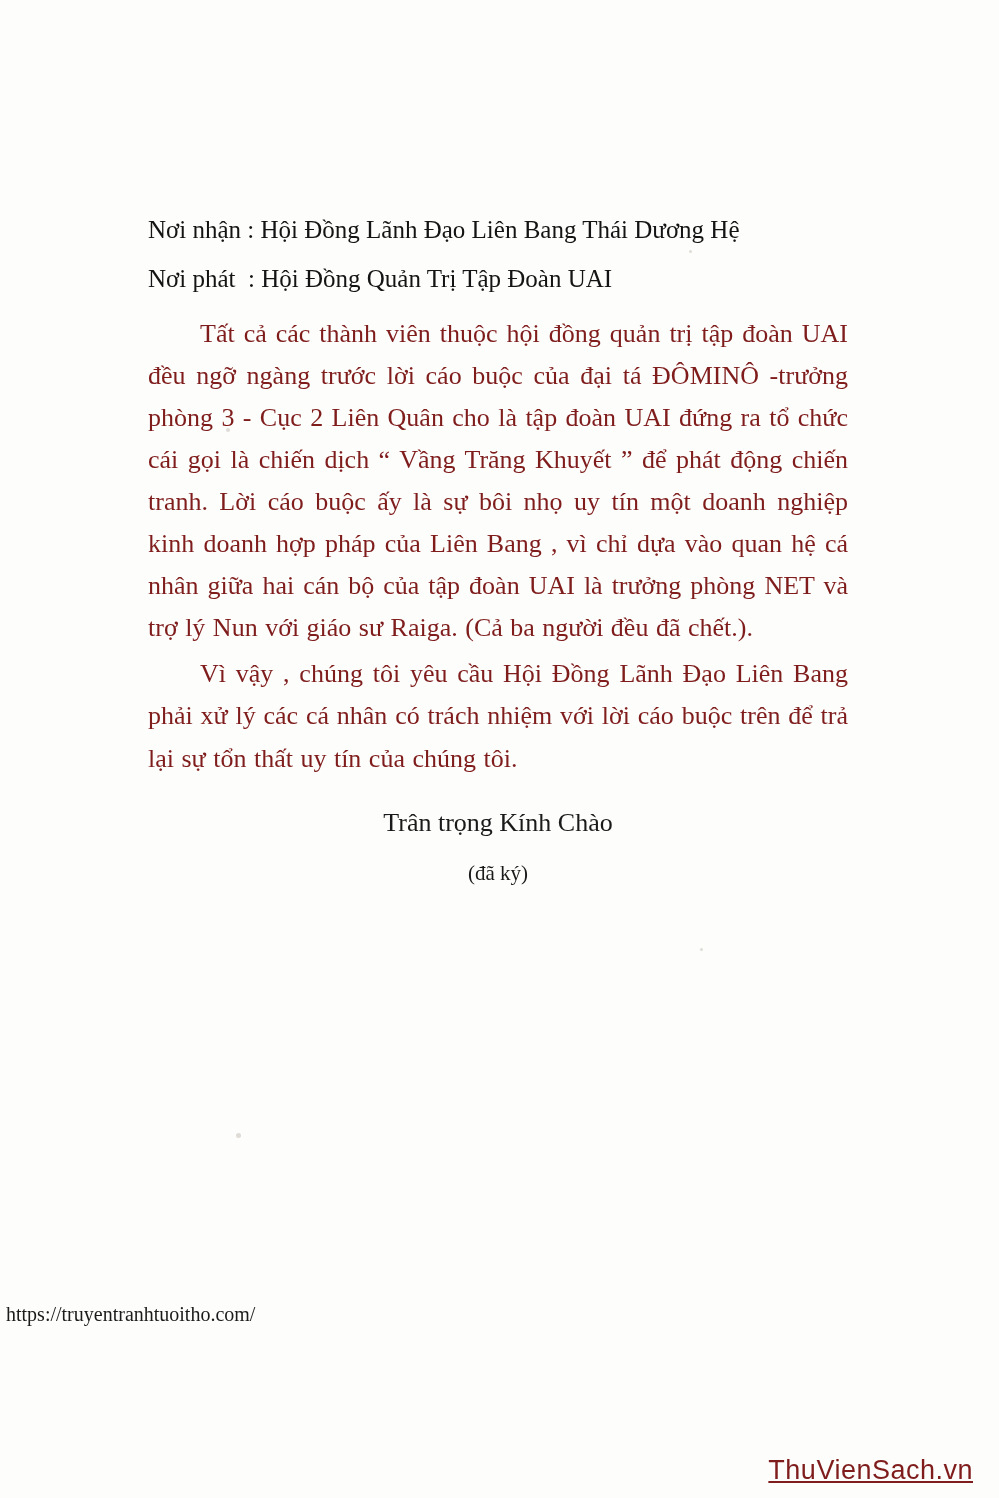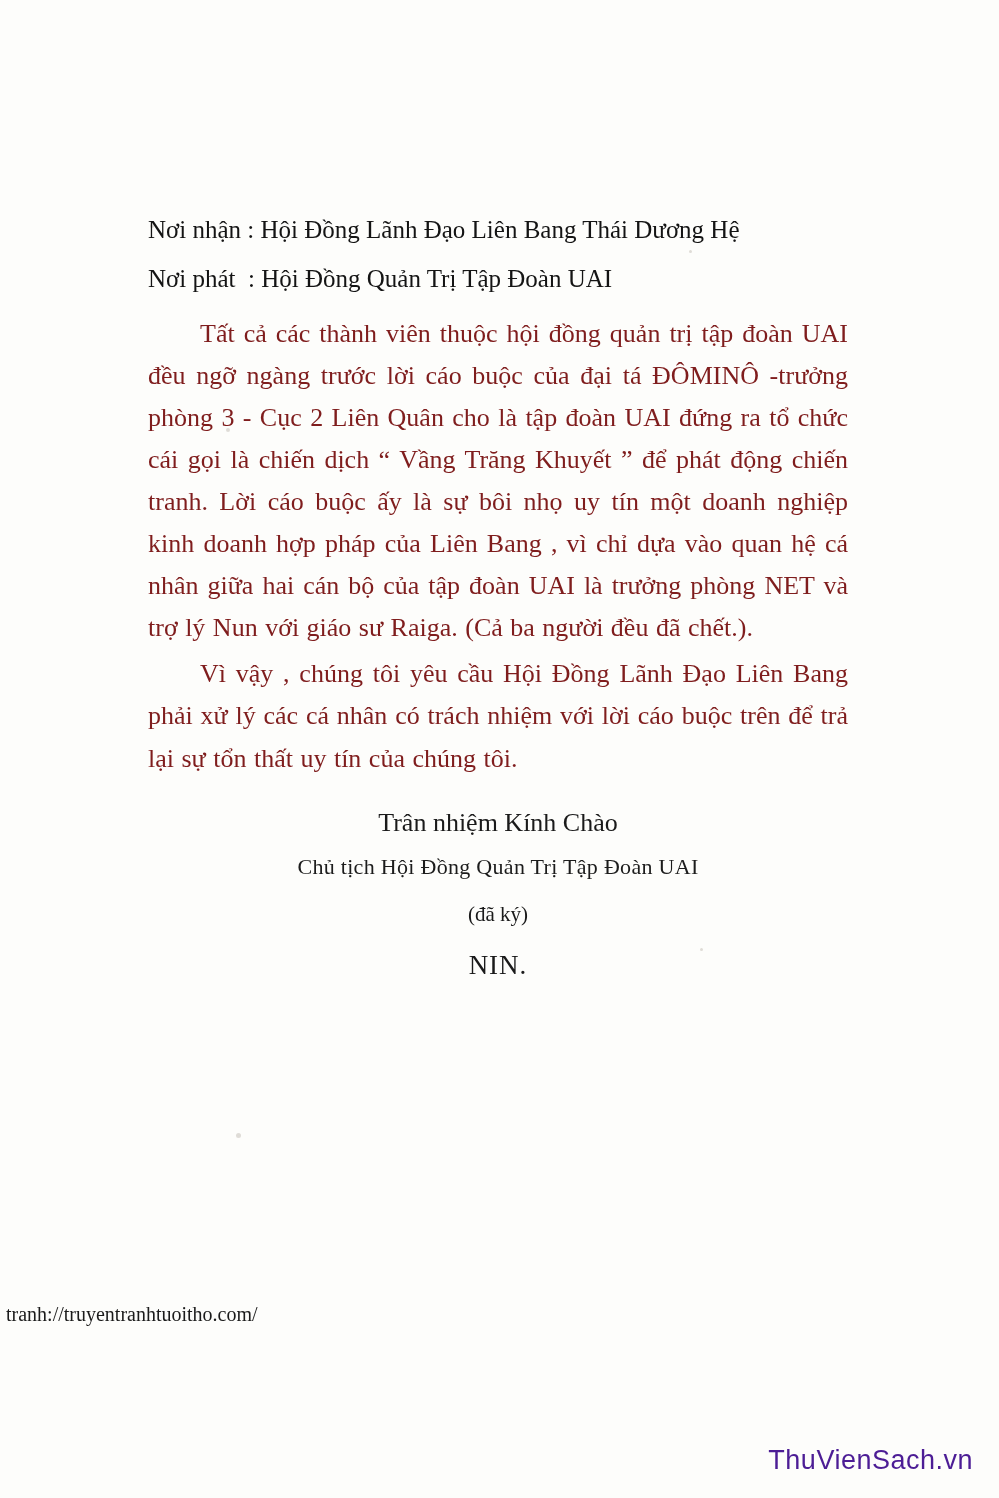--- a/index.html
+++ b/index.html
@@ -139,7 +139,7 @@
     <p class="para last-left">Vì vậy , chúng tôi yêu cầu Hội Đồng Lãnh Đạo Liên Bang phải xử lý các cá nhân có trách nhiệm với lời cáo buộc trên để trả lại sự tổn thất uy tín của chúng tôi.</p>
 
     <div class="closing">
-      <div>Trân nhiệm Kính Chào</div>
+      <div>Trân trọng Kính Chào</div>
       <div class="role">Chủ tịch Hội Đồng Quản Trị Tập Đoàn UAI</div>
       <div class="signed">(đã ký)</div>
       <div class="signer">NIN.</div>

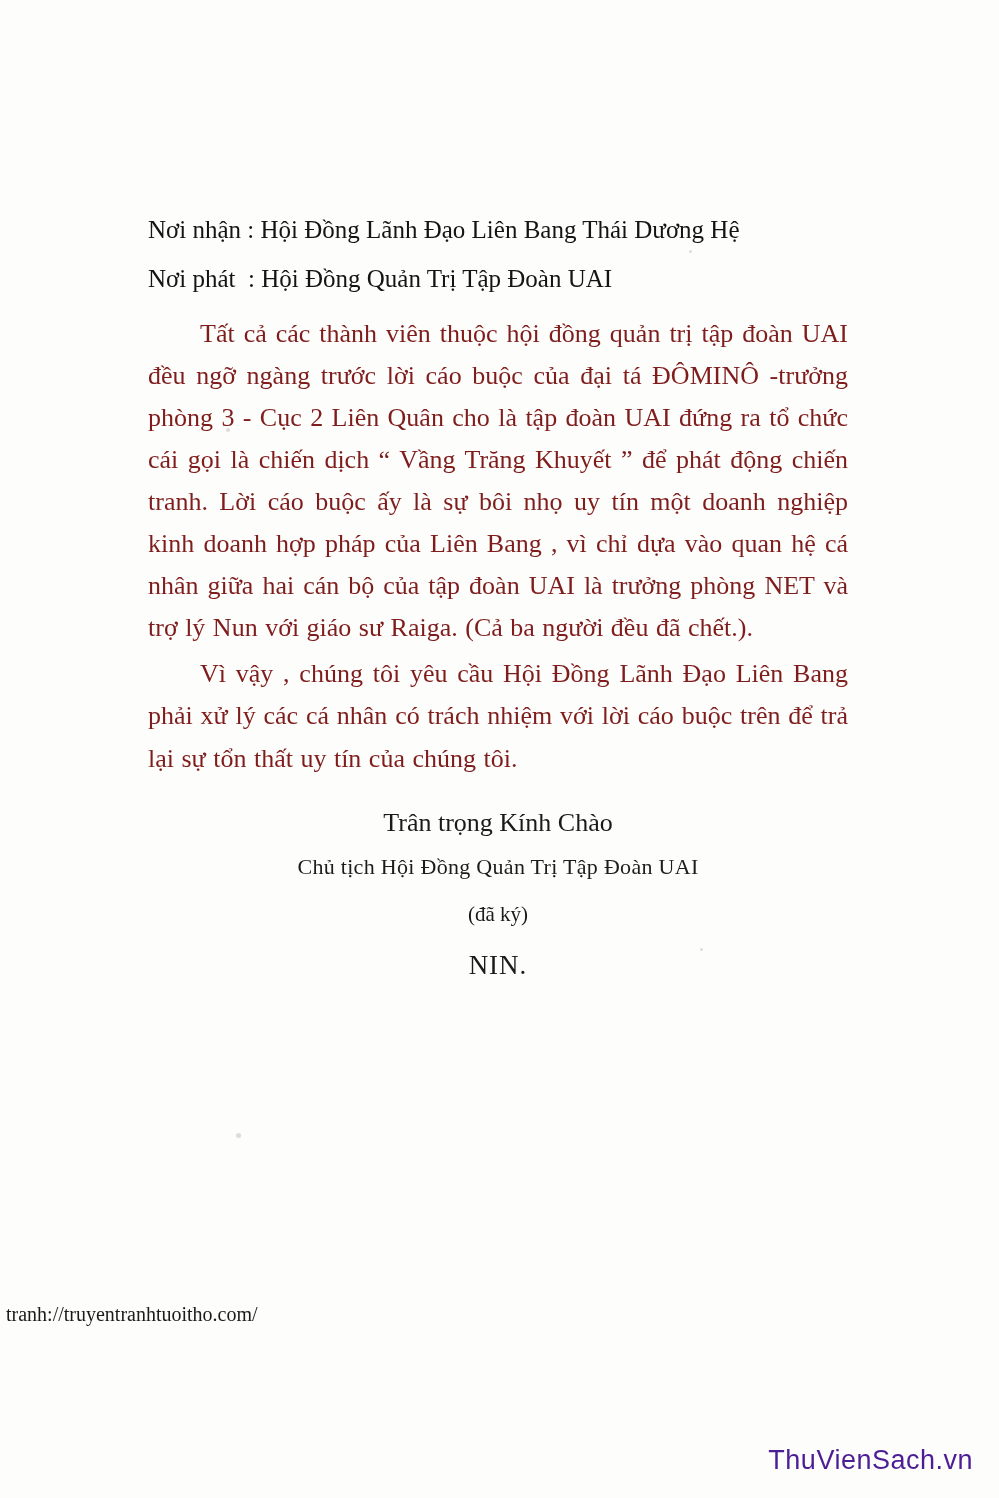--- a/index.html
+++ b/index.html
@@ -140,7 +140,6 @@
 
     <div class="closing">
       <div>Trân trọng Kính Chào</div>
-      <div class="role">Chủ tịch Hội Đồng Quản Trị Tập Đoàn UAI</div>
       <div class="signed">(đã ký)</div>
       <div class="signer">NIN.</div>
     </div>

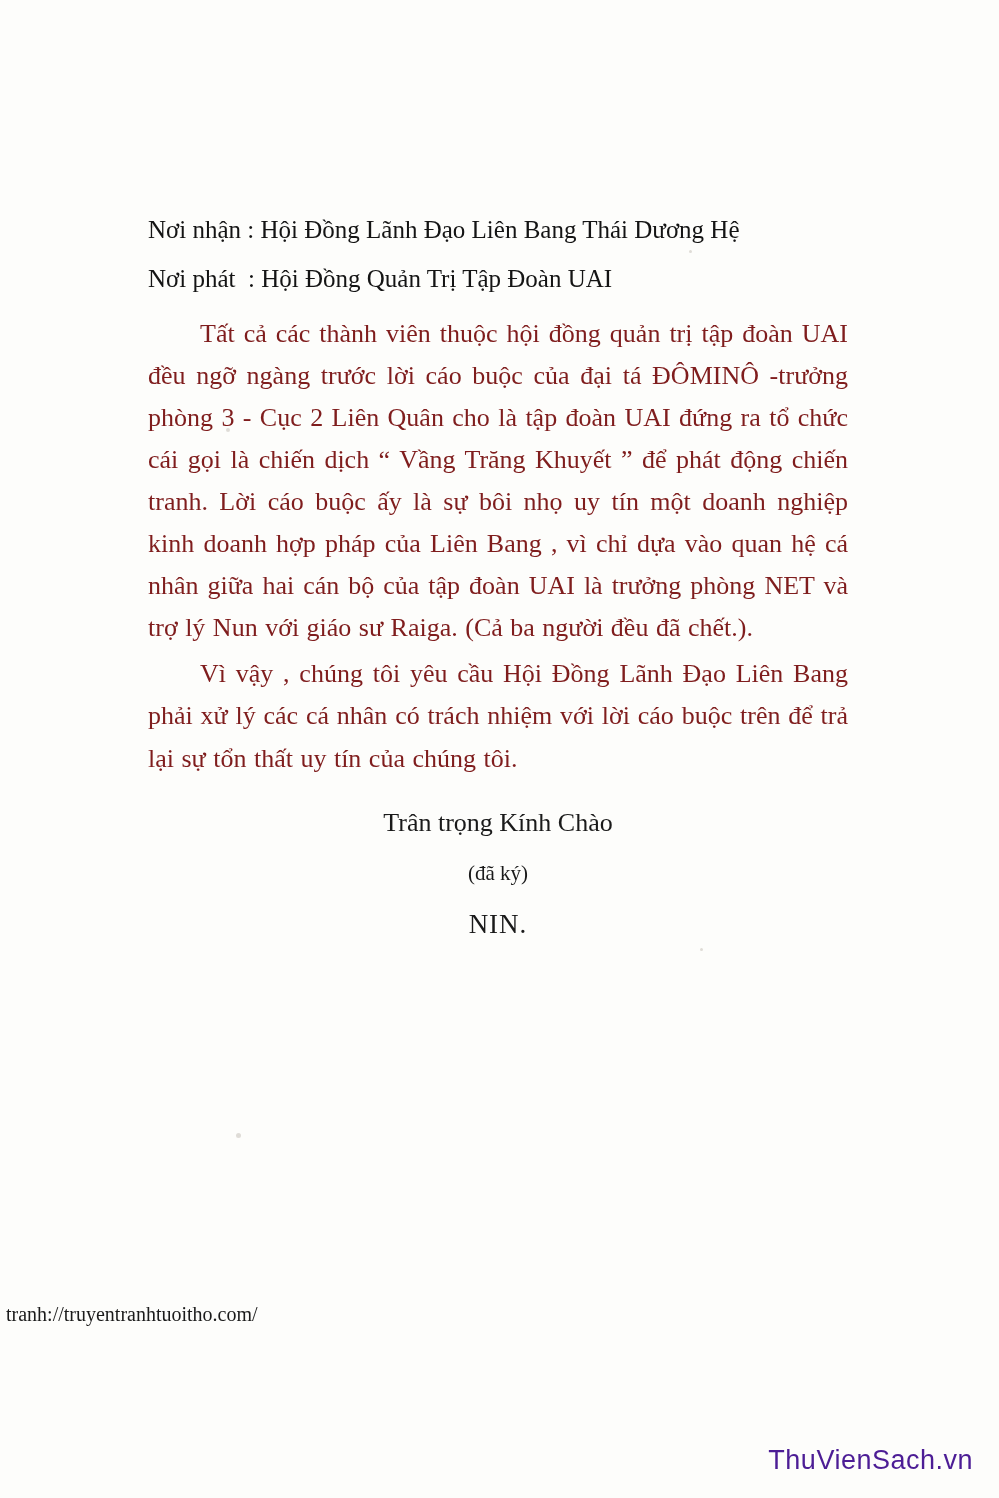--- a/index.html
+++ b/index.html
@@ -141,7 +141,6 @@
     <div class="closing">
       <div>Trân trọng Kính Chào</div>
       <div class="signed">(đã ký)</div>
-      <div class="signer">NIN.</div>
     </div>
 
   </div>

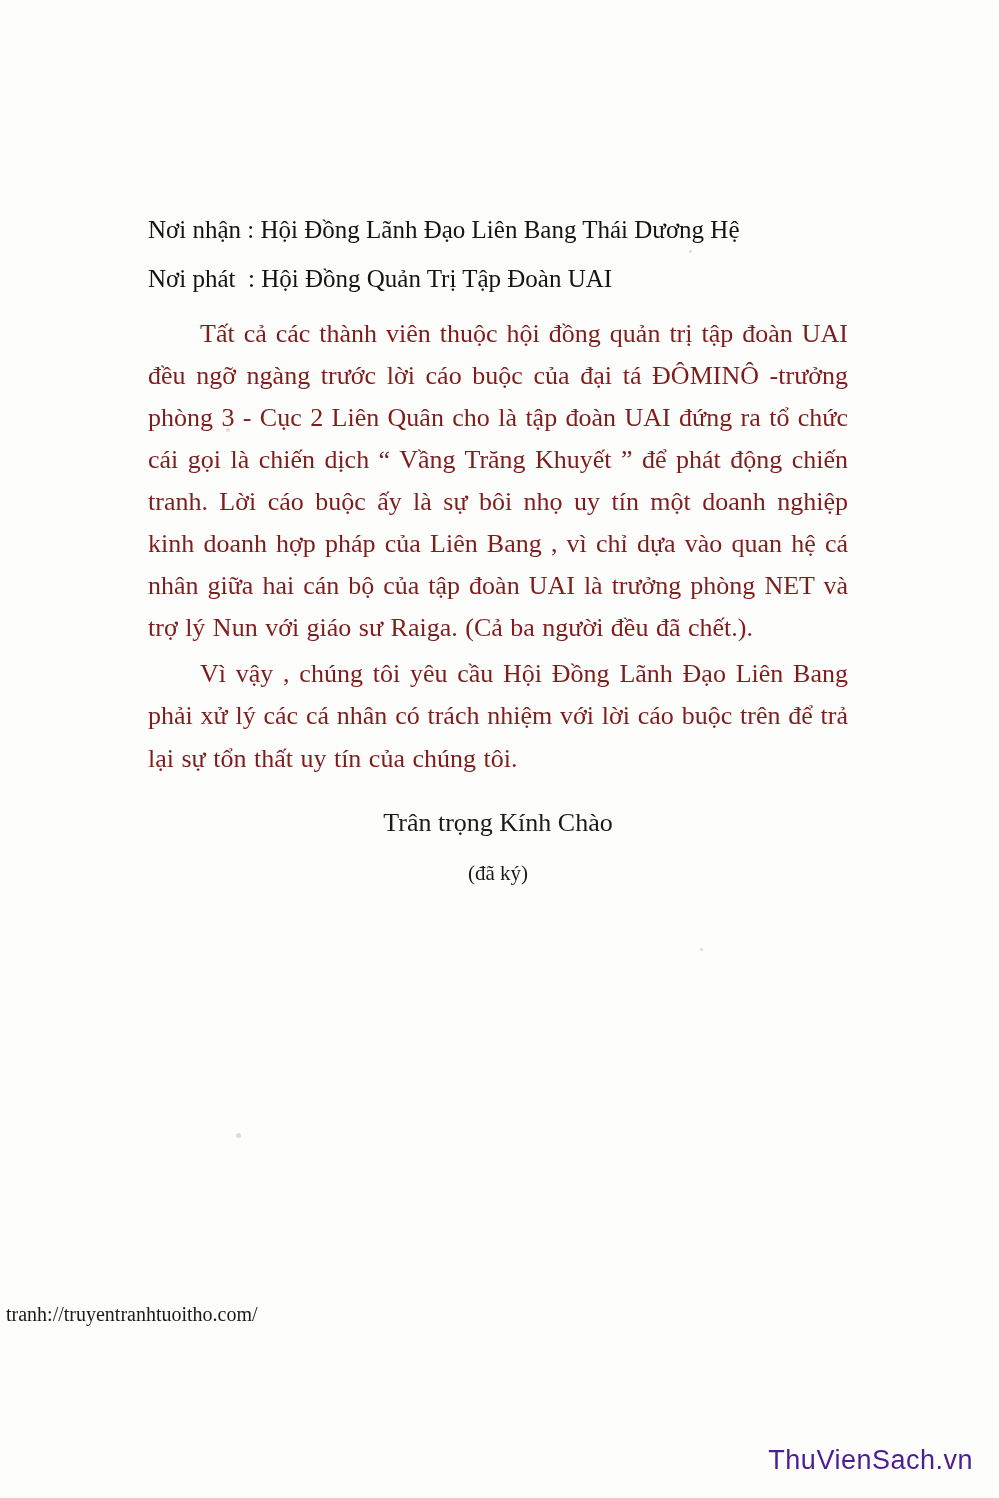--- a/index.html
+++ b/index.html
@@ -145,7 +145,7 @@
 
   </div>
 
-  <div class="watermark-url">tranh://truyentranhtuoitho.com/</div>
+  <div class="watermark-url">https://truyentranhtuoitho.com/</div>
   <div class="watermark-brand">ThuVienSach.vn</div>
 
 </div>

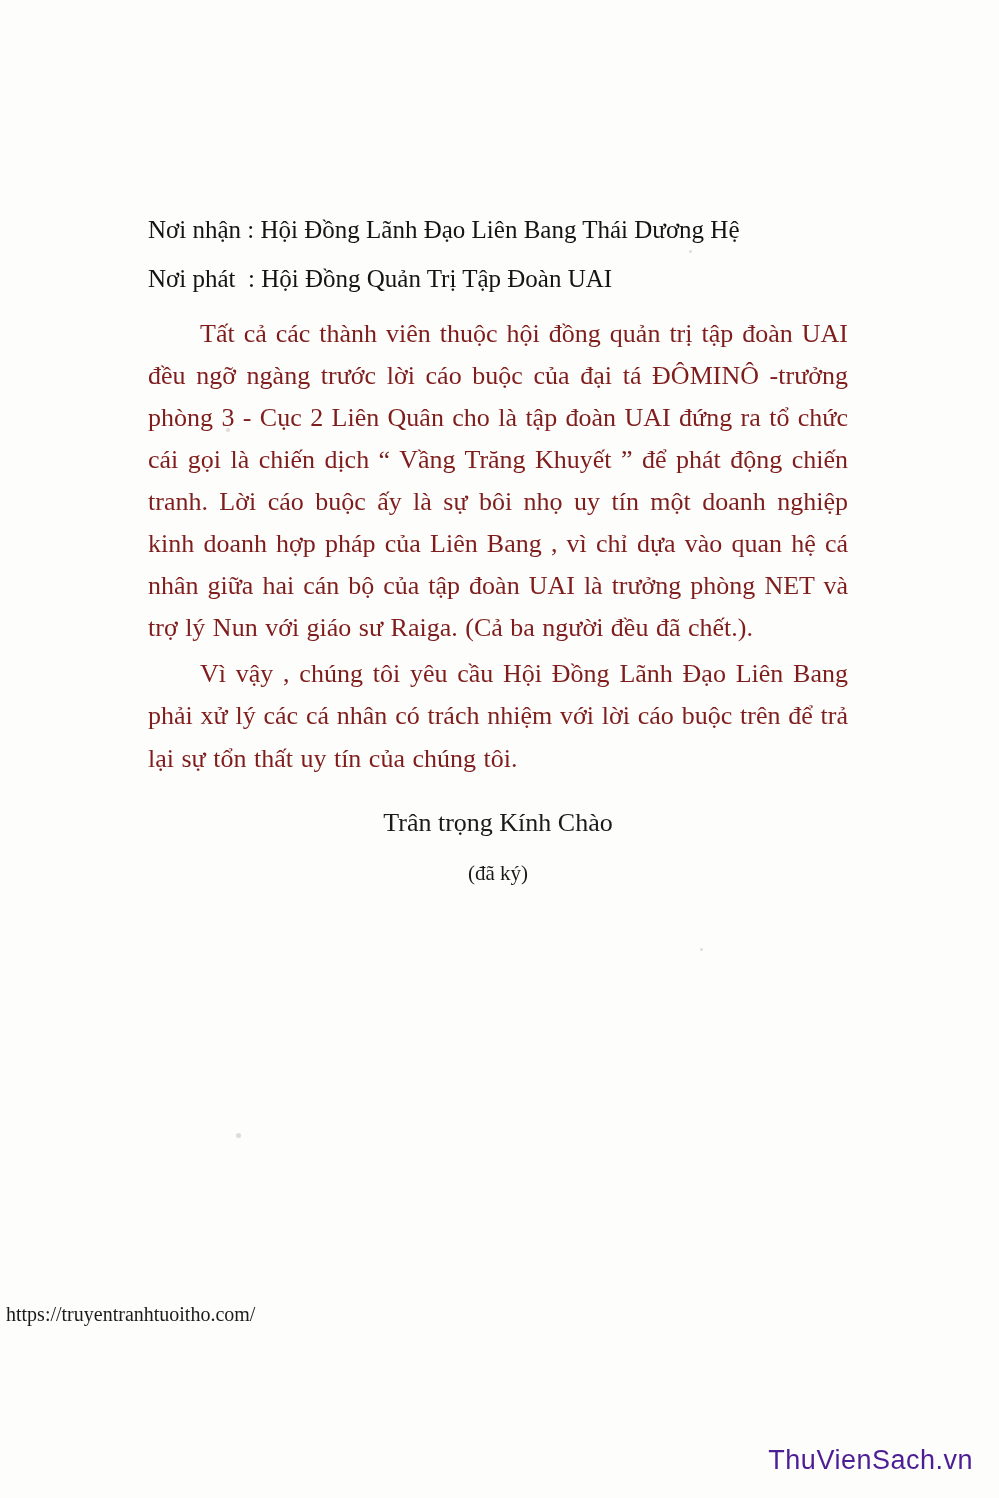--- a/index.html
+++ b/index.html
@@ -103,12 +103,13 @@
   .watermark-brand {
     position: absolute;
     right: 26px;
-    bottom: 22px;
+    bottom: 12px;
     font-size: 27px;
     font-family: "Liberation Sans", sans-serif;
-    color: #4c1d95;
+    color: #7f1d1d;
     letter-spacing: 0.5px;
     white-space: nowrap;
+    text-decoration: underline;
   }
 
   .speck {

